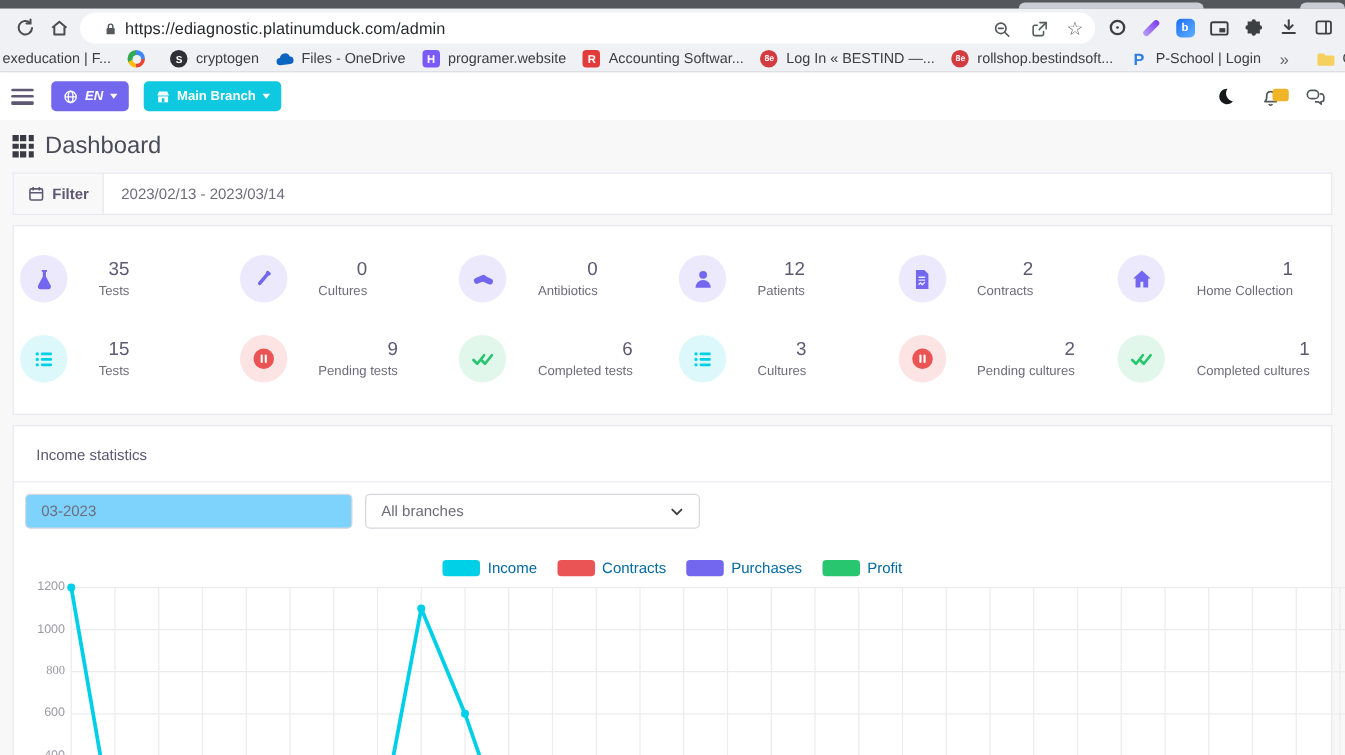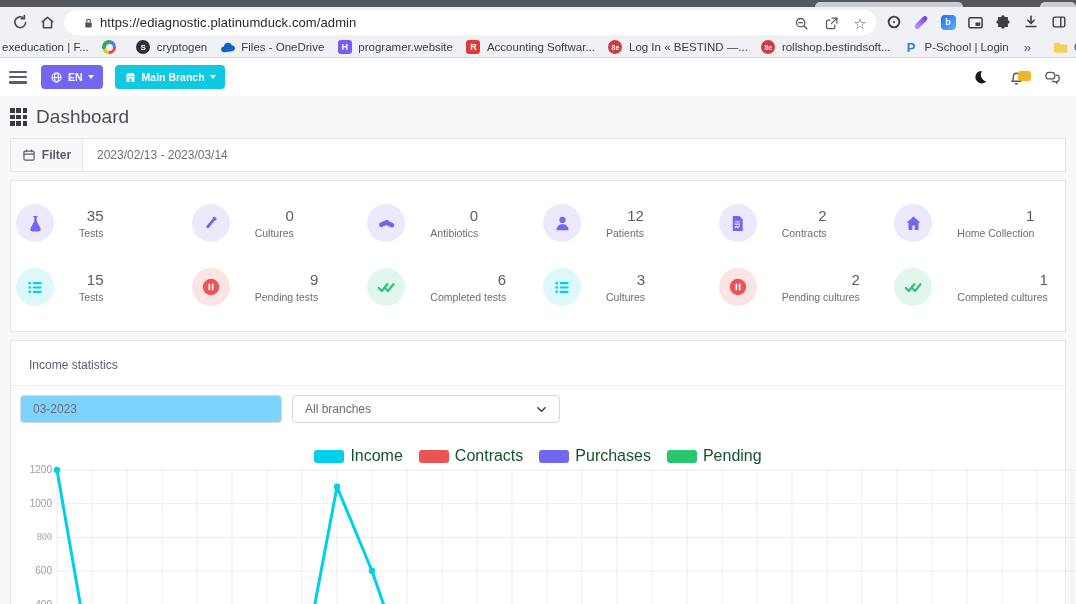--- a/index.html
+++ b/index.html
@@ -42,7 +42,7 @@
   .hamburger span { display:block; height:2.2px; background:#5e5873; border-radius:1px; }
   .pill-btn { height:24px; border:none; border-radius:4px; color:#fff; font-family:"Liberation Sans",sans-serif;
               font-size:10.5px; font-weight:bold; display:flex; align-items:center; gap:5px; padding:0 9px; cursor:pointer; }
-  .btn-en { background:#7367f0; margin-left:14px; }
+  .btn-en { background:#7367f0; margin-left:14px;font-style:italic; }
   .btn-branch { background:#0fc9e0; margin-left:12px; }
   .caret-down { width:0; height:0; border-left:3.5px solid transparent; border-right:3.5px solid transparent; border-top:4px solid #fff; }
   .topbar-right { margin-left:auto; display:flex; align-items:center; gap:16px; padding-right:14px; }

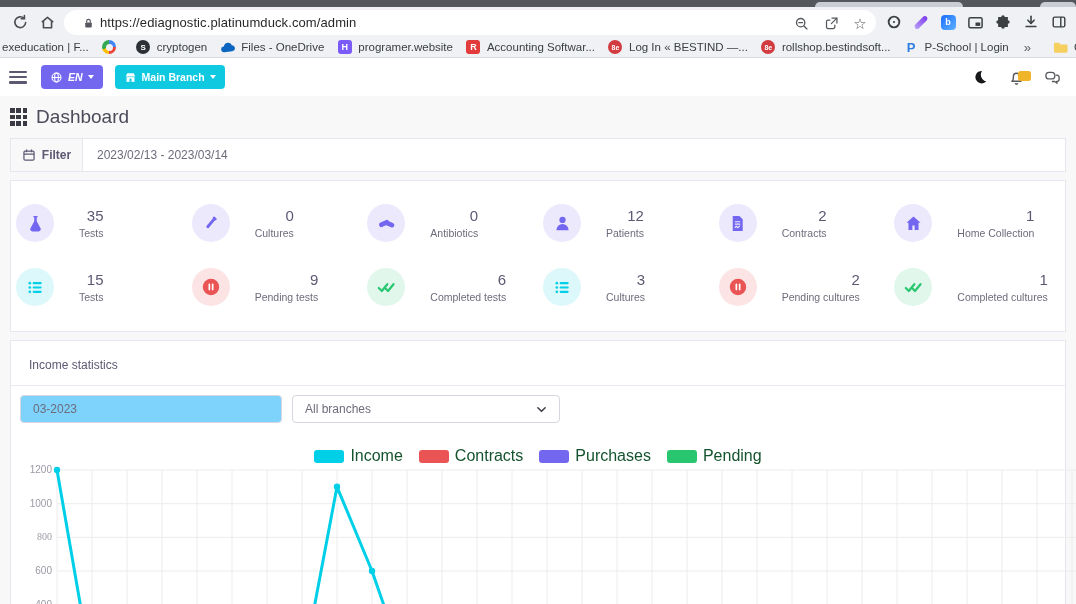--- a/index.html
+++ b/index.html
@@ -86,7 +86,7 @@
   .legend-row { margin-top:24px; display:flex; justify-content:center; align-items:center; gap:16px; }
   .legend-item { display:flex; align-items:center; gap:6px; cursor:pointer; }
   .legend-swatch { width:30px; height:13px; border-radius:3px; }
-  .legend-label { font-size:16px; color:#14532d; }
+  .legend-label { font-size:12px; color:#0369a1; }
 
   .chart-layer { position:absolute; left:0; top:455px; width:1076px; height:149px; pointer-events:none; }
   .y-tick { position:absolute; left:20px; width:32px; text-align:right; font-size:10px; color:#9b9aa5; }

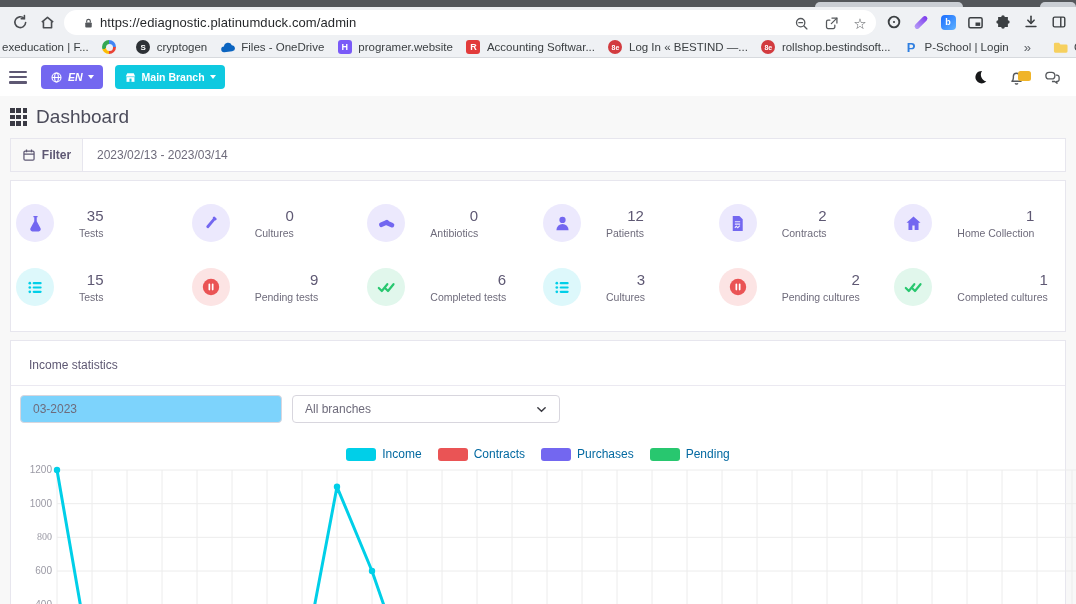--- a/index.html
+++ b/index.html
@@ -521,7 +521,7 @@
       </div>
       <div class="legend-item">
         <span class="legend-swatch" style="background: rgb(40, 199, 111);"></span>
-        <span class="legend-label">Pending</span>
+        <span class="legend-label">Profit</span>
       </div>
     </div>
   </div>

